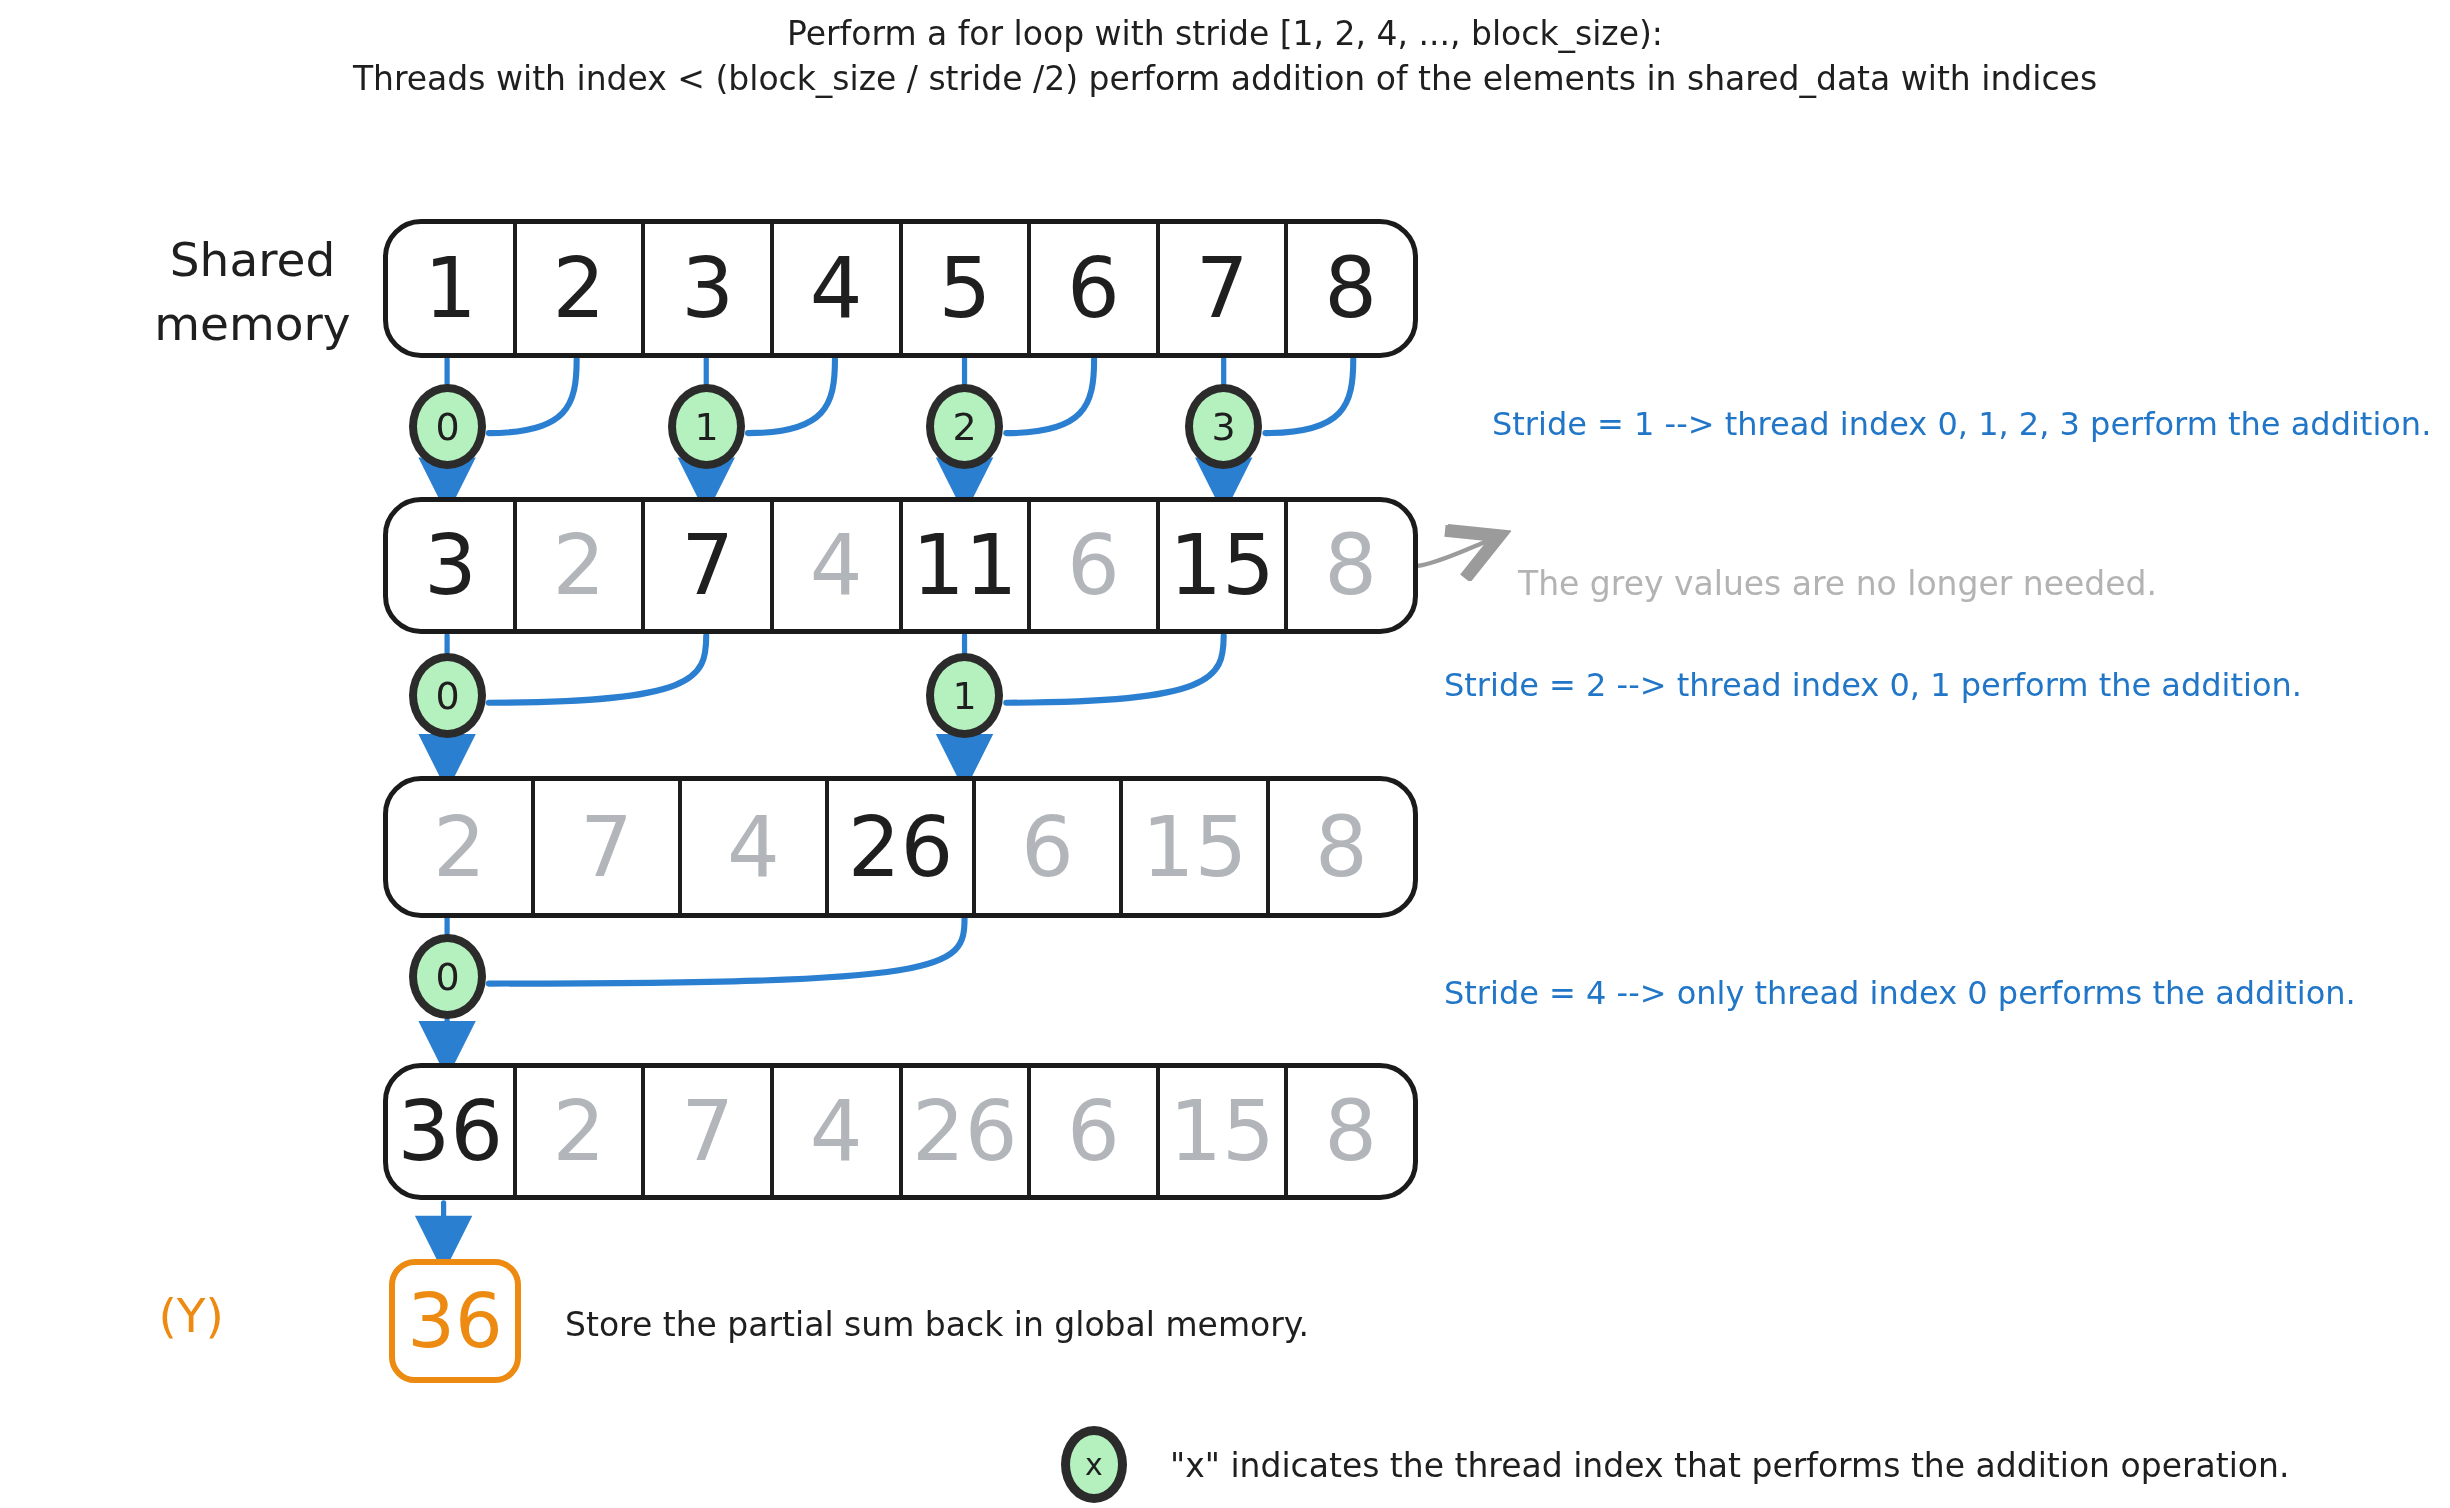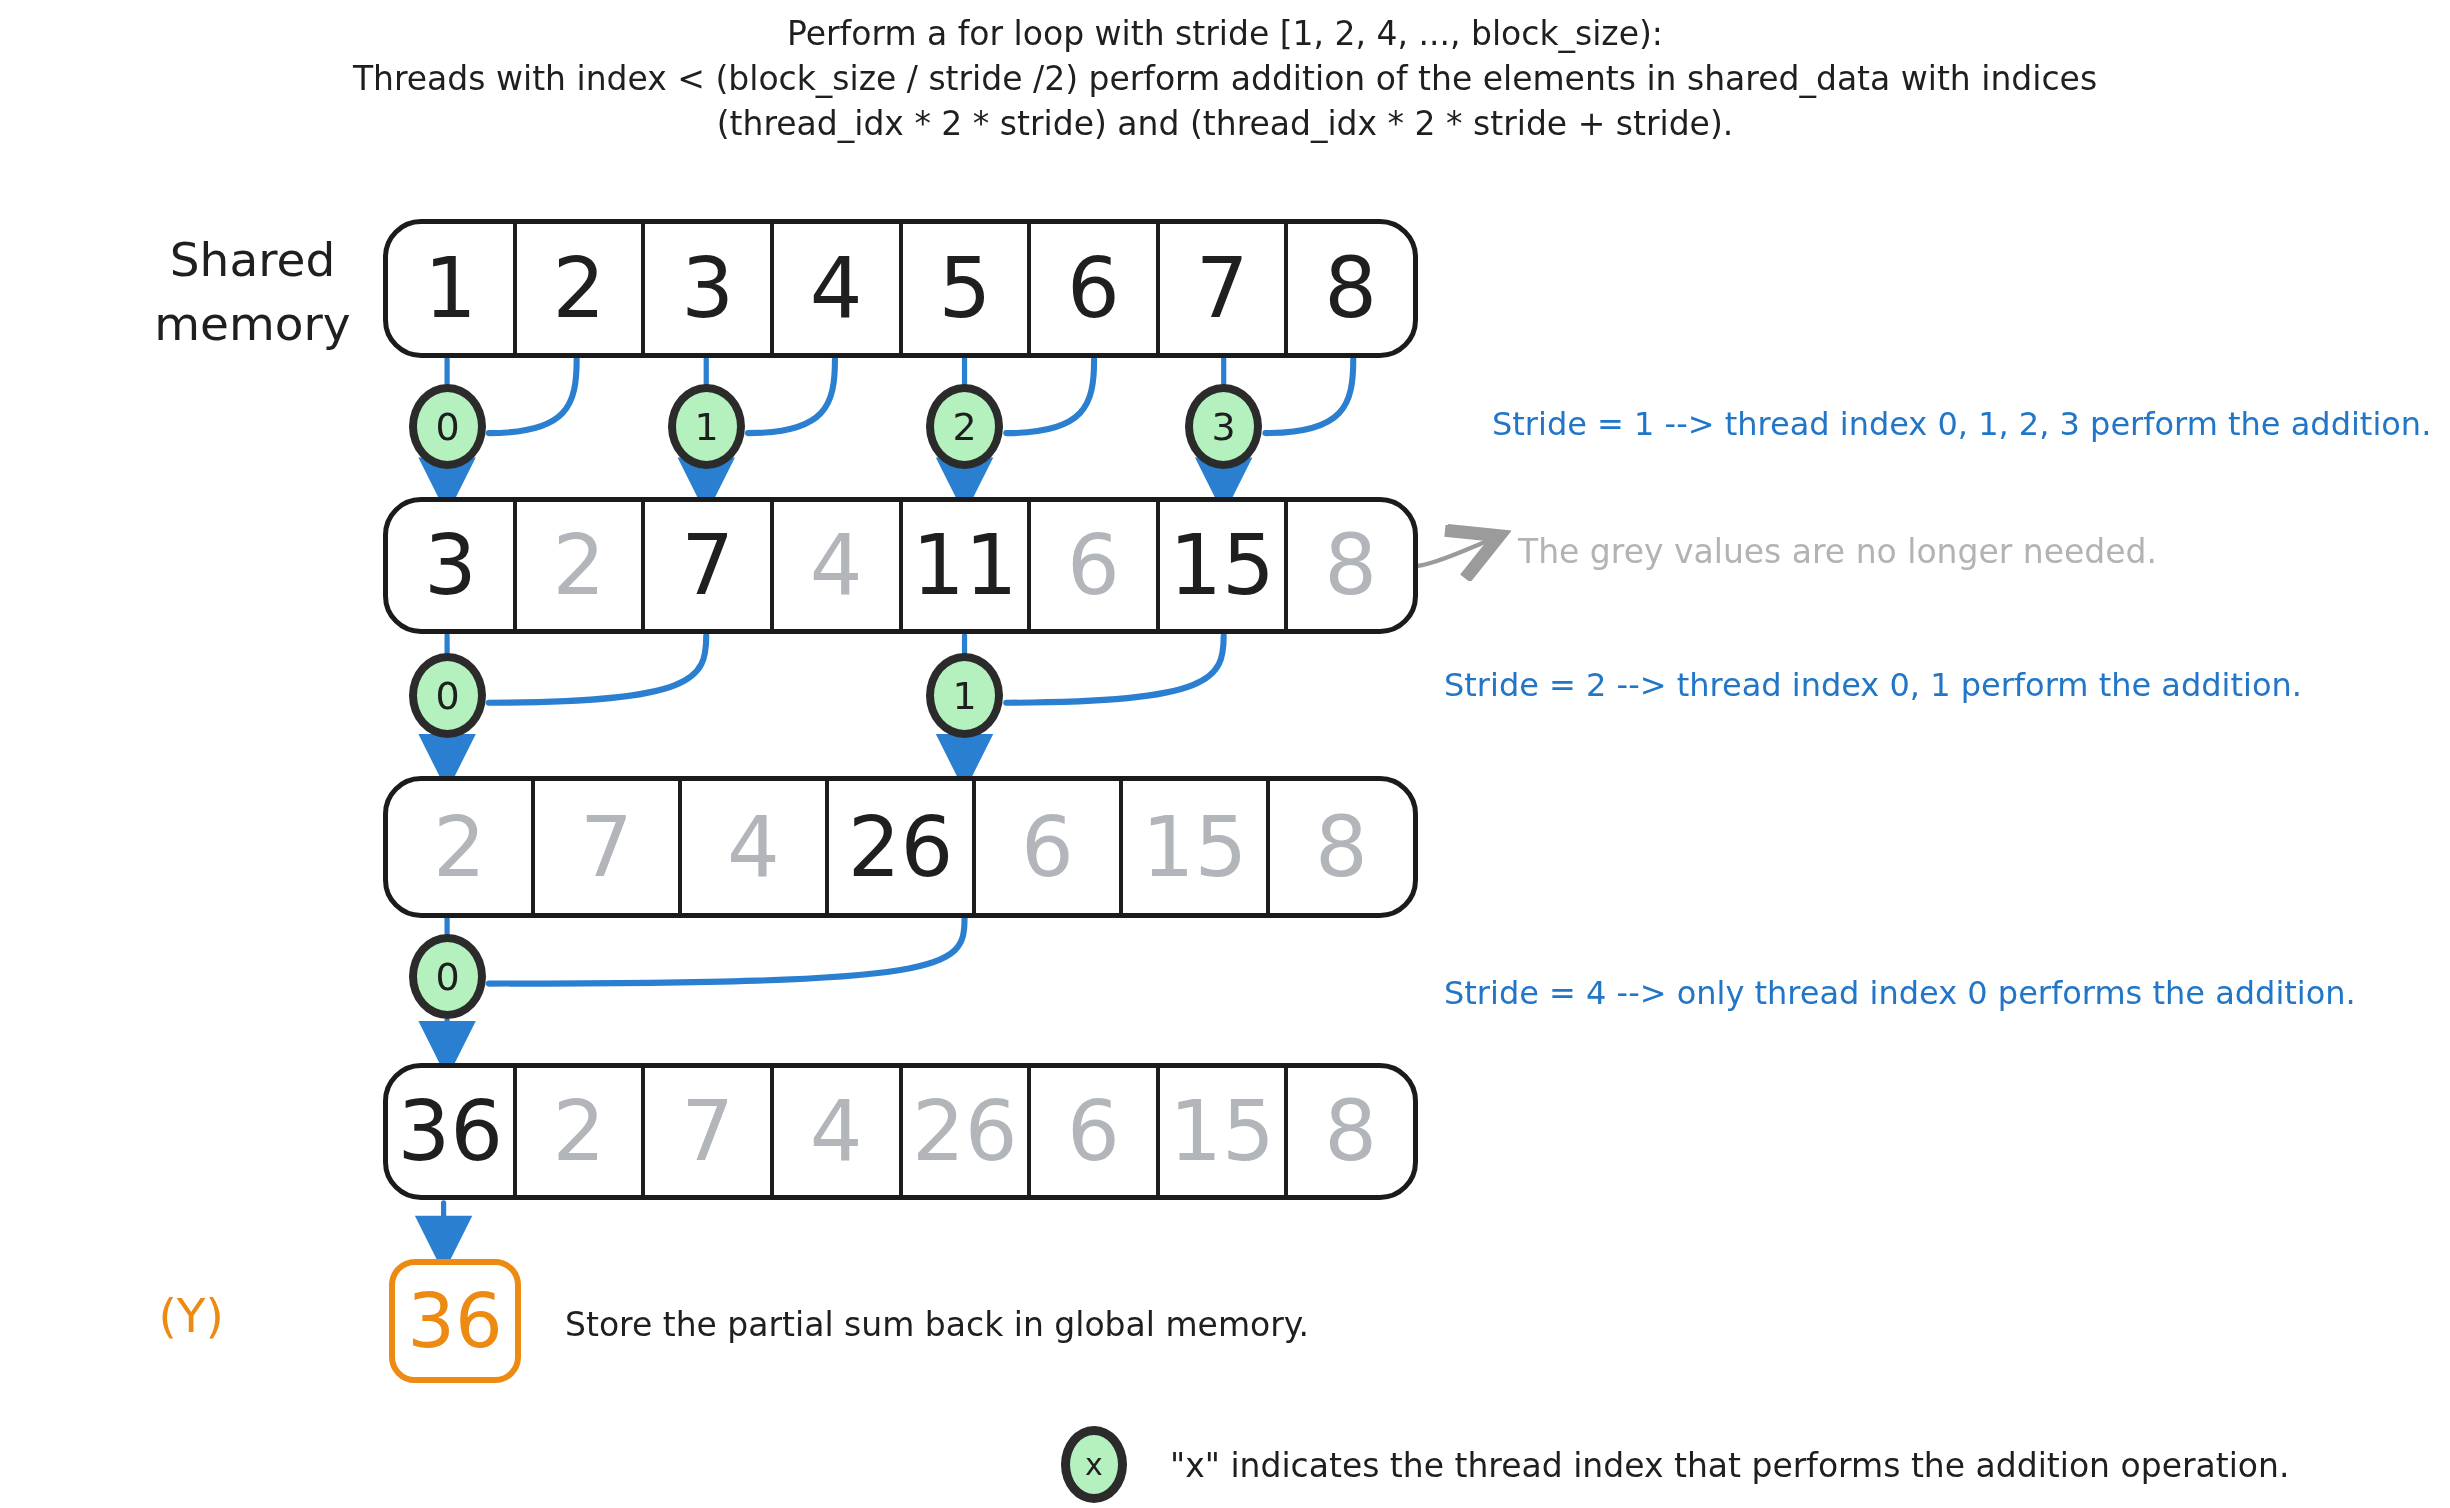--- a/index.html
+++ b/index.html
@@ -94,7 +94,6 @@
 
   <div class="abs title-line" style="top:14px;">Perform a for loop with stride [1, 2, 4, ..., block_size):</div>
   <div class="abs title-line" style="top:59px;">Threads with index &lt; (block_size / stride /2) perform addition of the elements in shared_data with indices</div>
-  <div class="abs title-line" style="top:104px;">(thread_idx * 2 * stride) and (thread_idx * 2 * stride + stride).</div>
 
   <div class="abs side-label" style="left:122px; top:228px; width:261px;">
     <div>Shared</div>

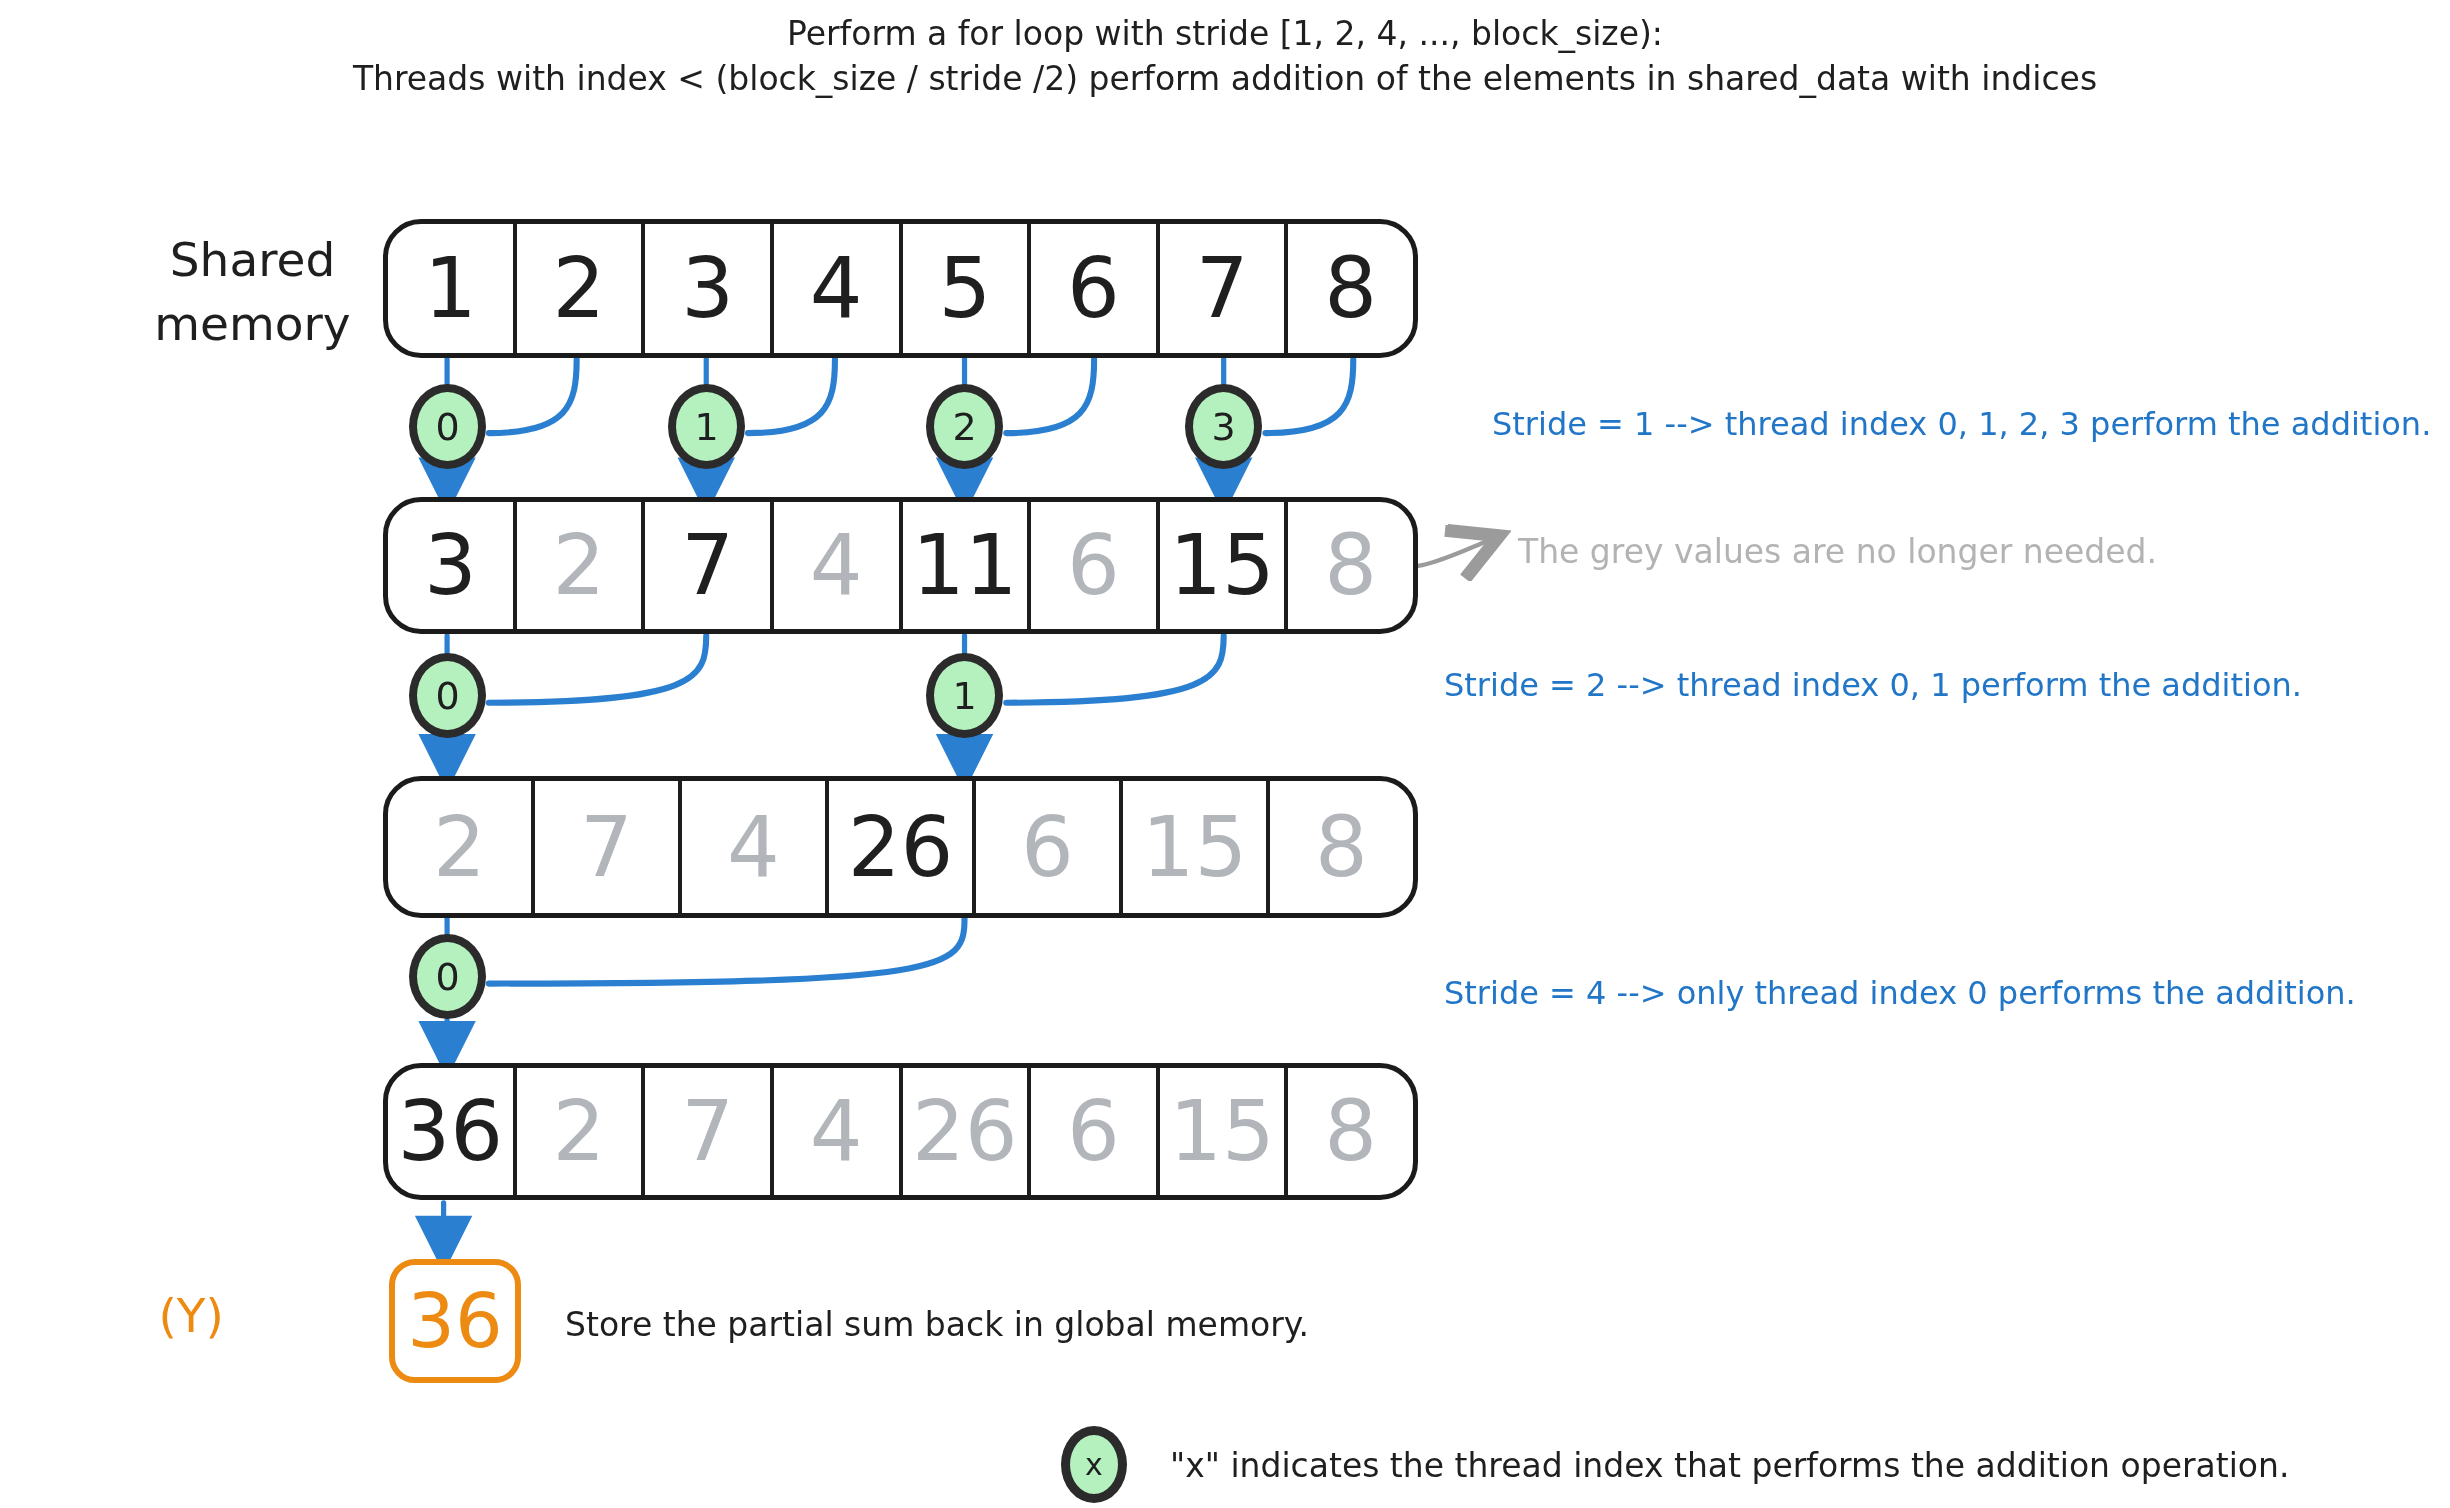--- a/index.html
+++ b/index.html
@@ -31,7 +31,7 @@
   .tcircle.small{width:66px; height:77px; border-width:9.6px; font-size:30px;}
   
   .blue-note{font-size:32px; color:#2176c7; white-space:nowrap;}
-  .grey-note{font-size:33px; color:#b3b3b3; white-space:nowrap;}
+  .grey-note{font-size:33px; color:#b3b3b3; white-space:nowrap;margin-top:32px;}
   .ink-note{font-size:33px; color:#1f1f1f; white-space:nowrap;}
   
   .gbox{

